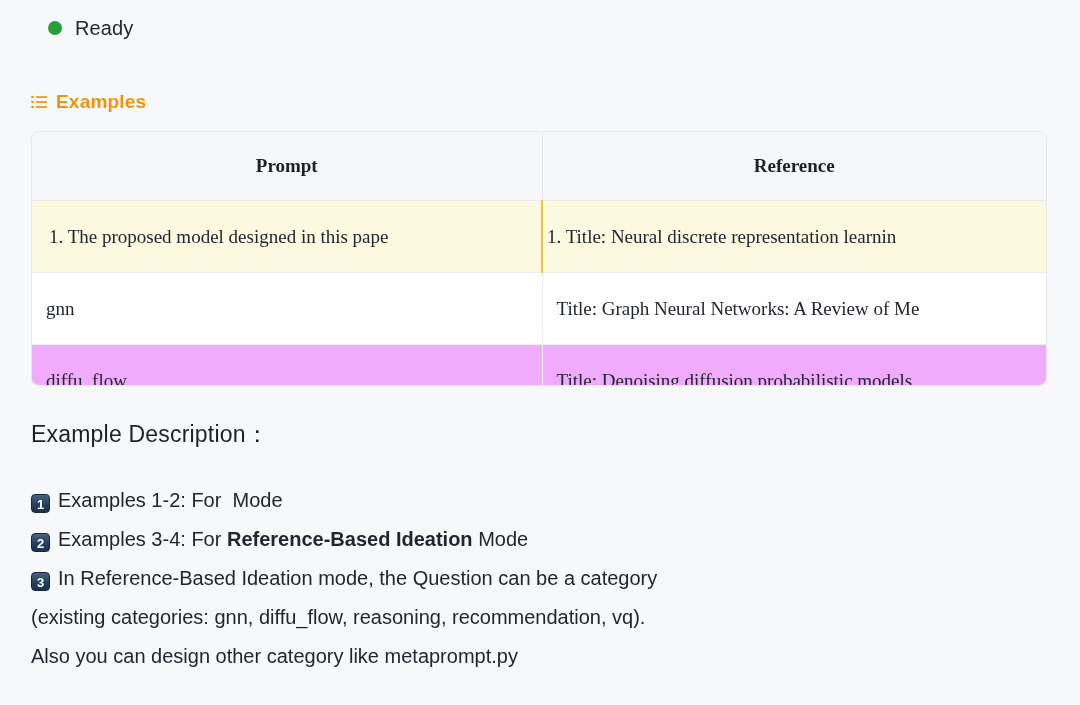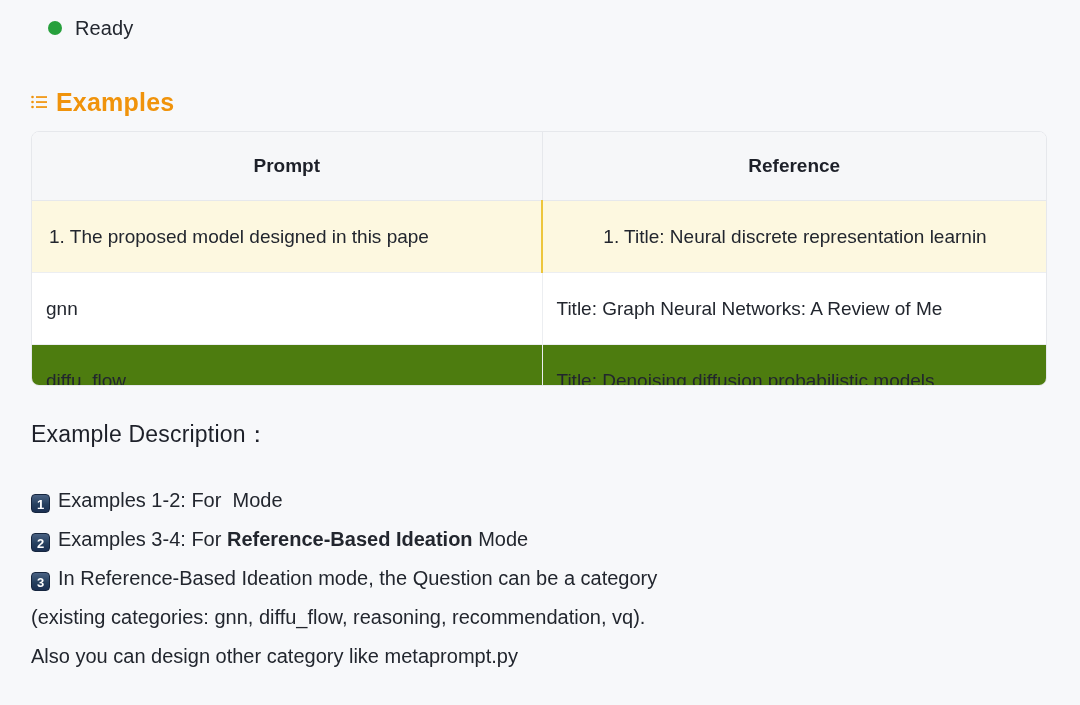--- a/index.html
+++ b/index.html
@@ -58,7 +58,7 @@
     display: block;
   }
   .examples-label {
-    font-size: 25px;
+    font-size: 19px;
     font-weight: bold;
     color: #f0930b;
     letter-spacing: 0.2px;

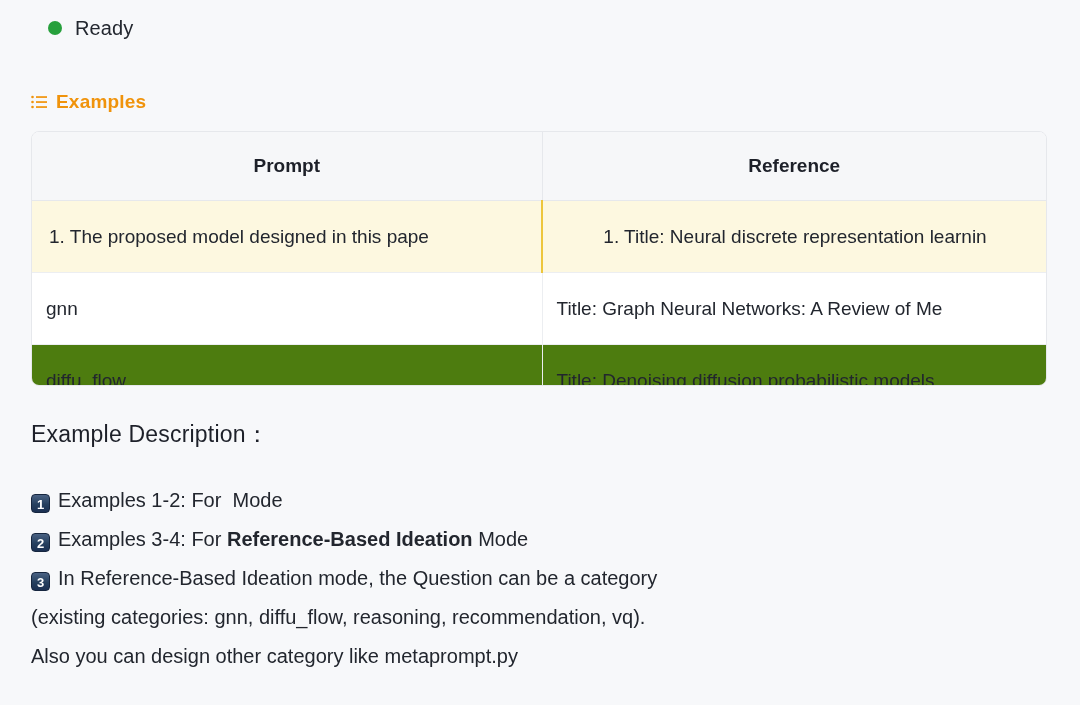--- a/index.html
+++ b/index.html
@@ -81,6 +81,7 @@
     width: 100%;
     border-collapse: collapse;
     table-layout: fixed;
+    font-family: Liberation Serif, serif;
   }
   table.ex-table col.c-prompt { width: 510px; }
   table.ex-table col.c-ref    { width: 504px; }

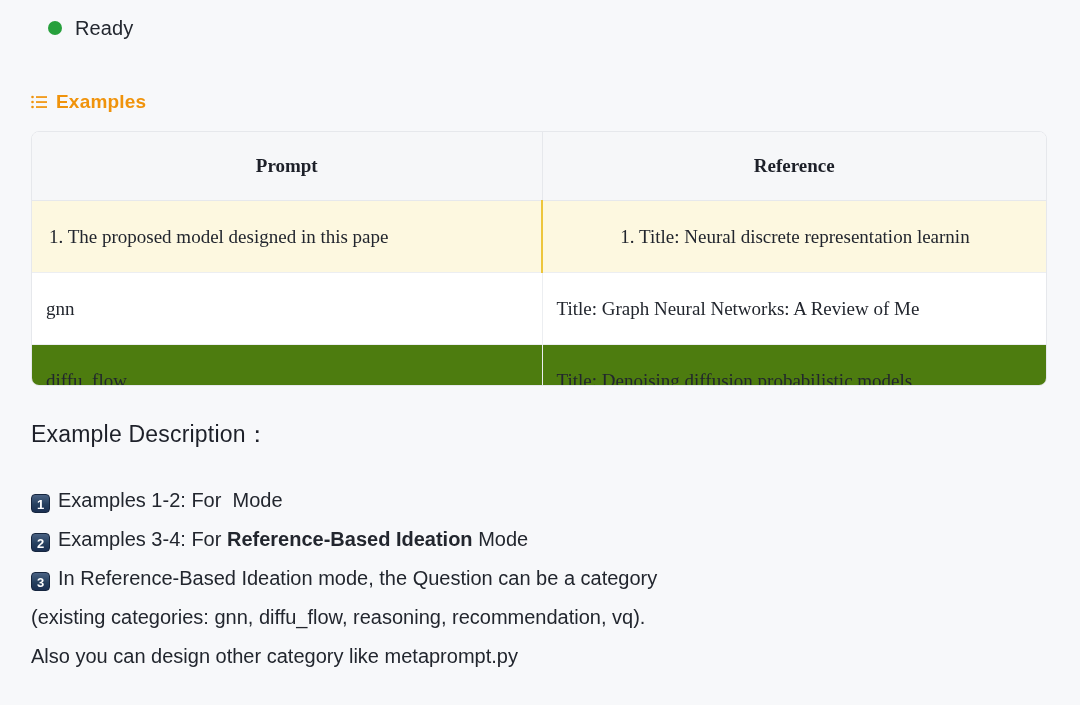--- a/index.html
+++ b/index.html
@@ -124,7 +124,7 @@
     padding-left: 17px;
     border-right: 2px solid #edc63c;
   }
-  tr.row-selected td.cell-ref { padding-left: 15px; text-align: center; }
+  tr.row-selected td.cell-ref { padding-left: 4px; }
 
   tr.row-plain td   { background: #ffffff; }
   tr.row-striped td { background: #4d7c0f; }

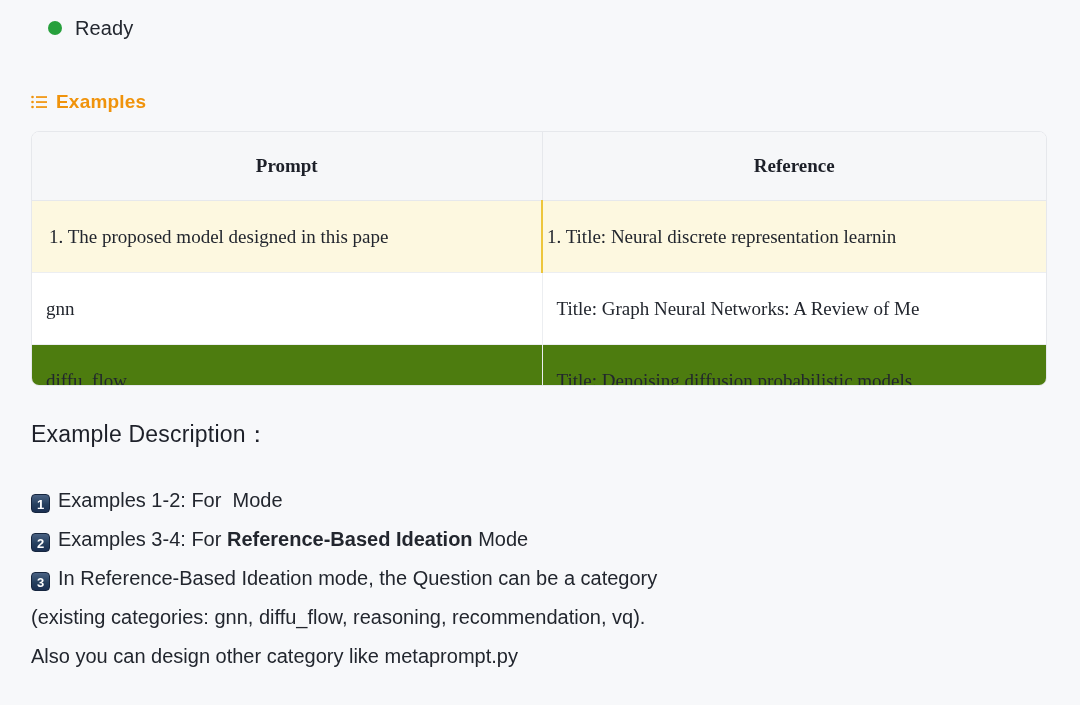--- a/index.html
+++ b/index.html
@@ -127,7 +127,7 @@
   tr.row-selected td.cell-ref { padding-left: 4px; }
 
   tr.row-plain td   { background: #ffffff; }
-  tr.row-striped td { background: #4d7c0f; }
+  tr.row-striped td { background: #f0abfc; }
   tr.row-last td    { border-bottom: none; }
 
   

